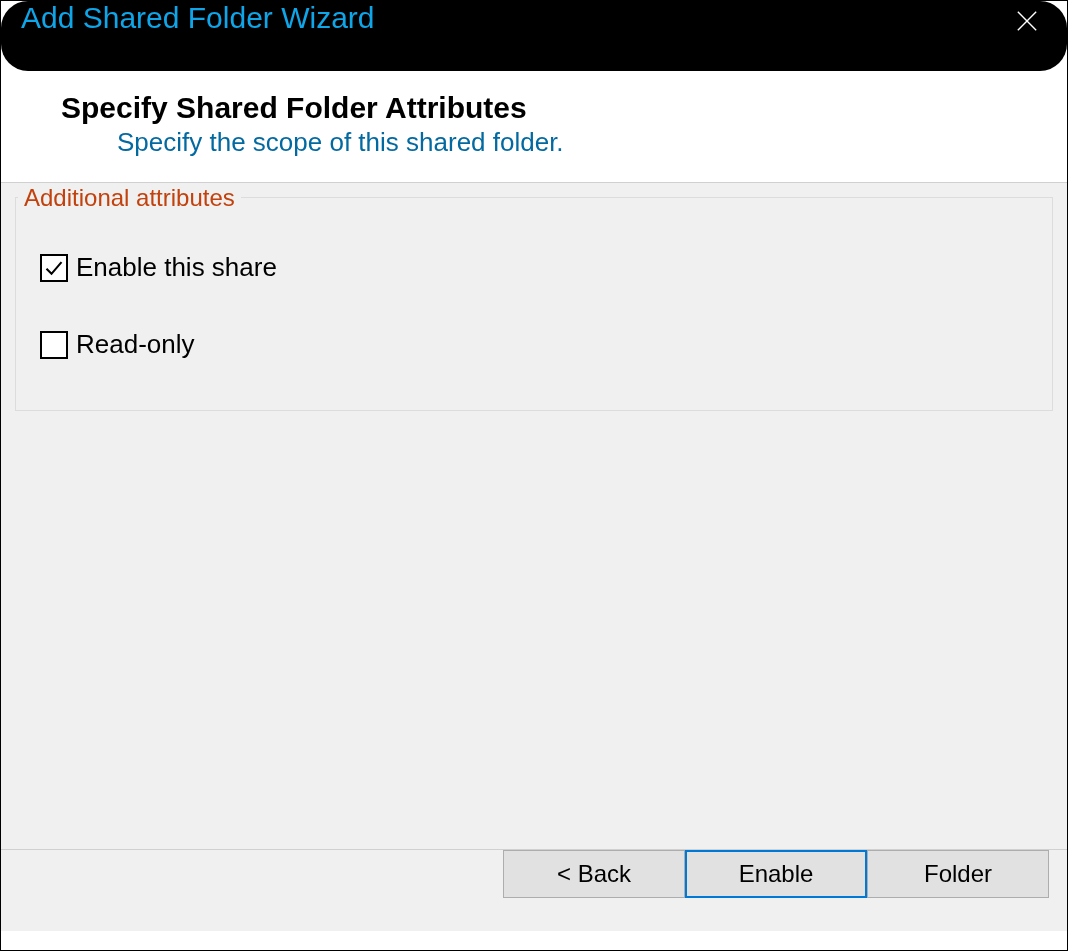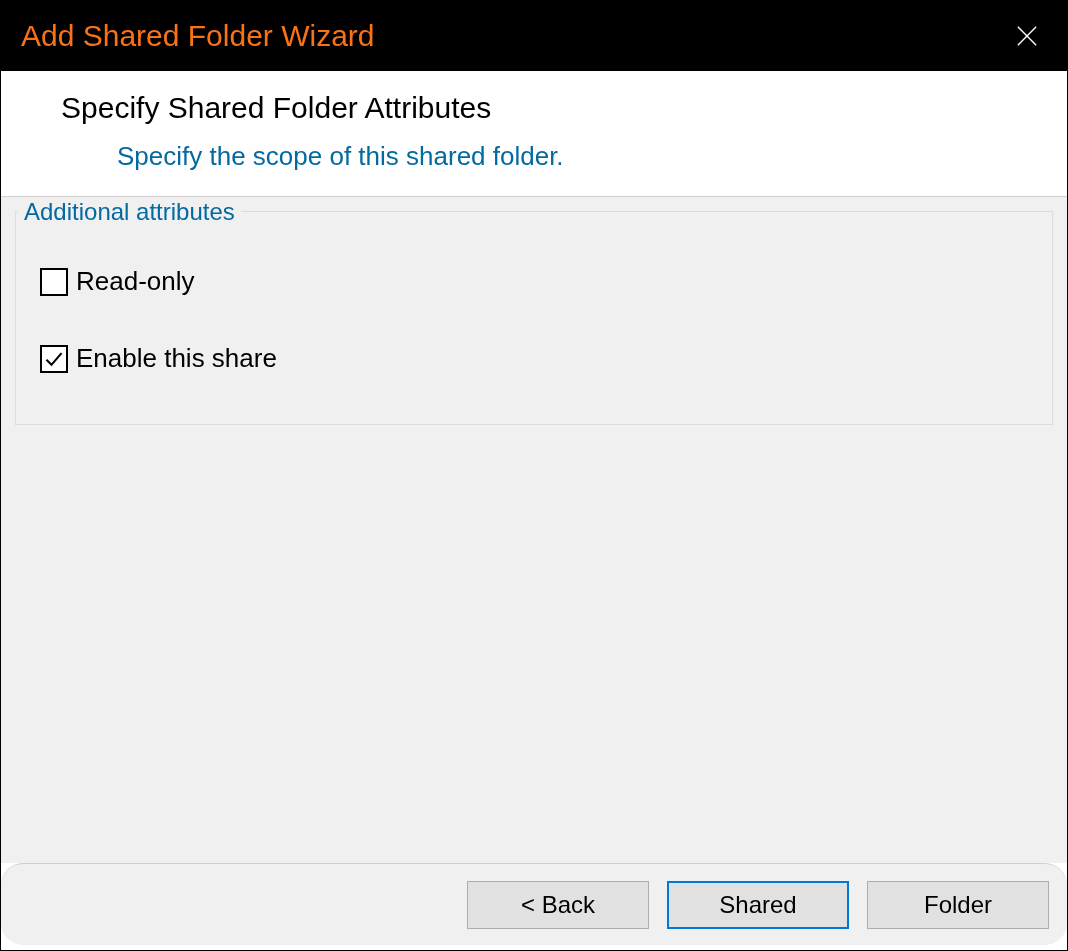--- a/index.html
+++ b/index.html
@@ -17,12 +17,13 @@
     }
     .titlebar {
       background: #000000;
-      color: #f97316;
+      color: #0ea5e9;
       height: 70px;
       display: flex;
-      align-items: center;
+      align-items: flex-start;
       justify-content: space-between;
       padding: 0 20px;
+      border-radius: 27px;
     }
     .titlebar-title {
       font-size: 30px;

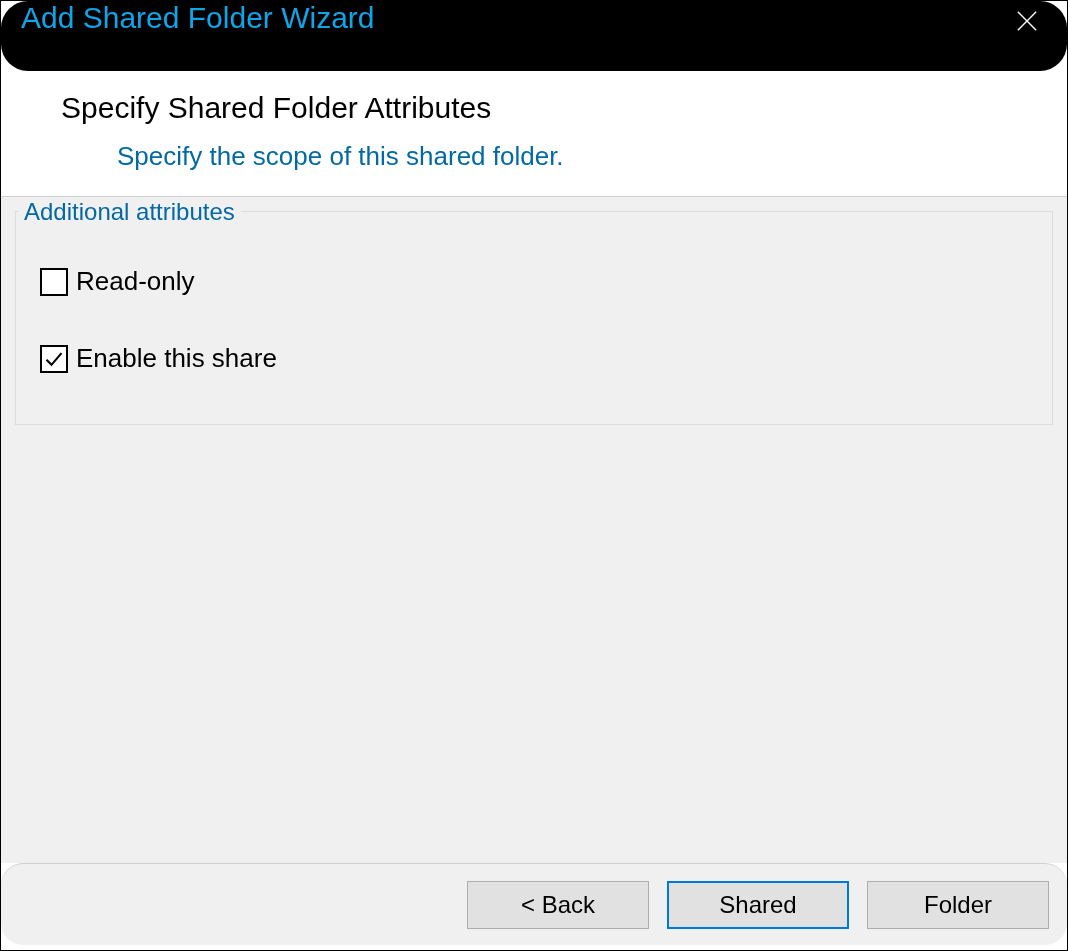--- a/index.html
+++ b/index.html
@@ -49,9 +49,9 @@
     }
     .page-heading {
       font-size: 30px;
-      font-weight: 400;
+      font-weight: 700;
       color: #000;
-      margin-bottom: 16px;
+      margin-bottom: 2px;
     }
     .page-subheading {
       font-size: 26px;

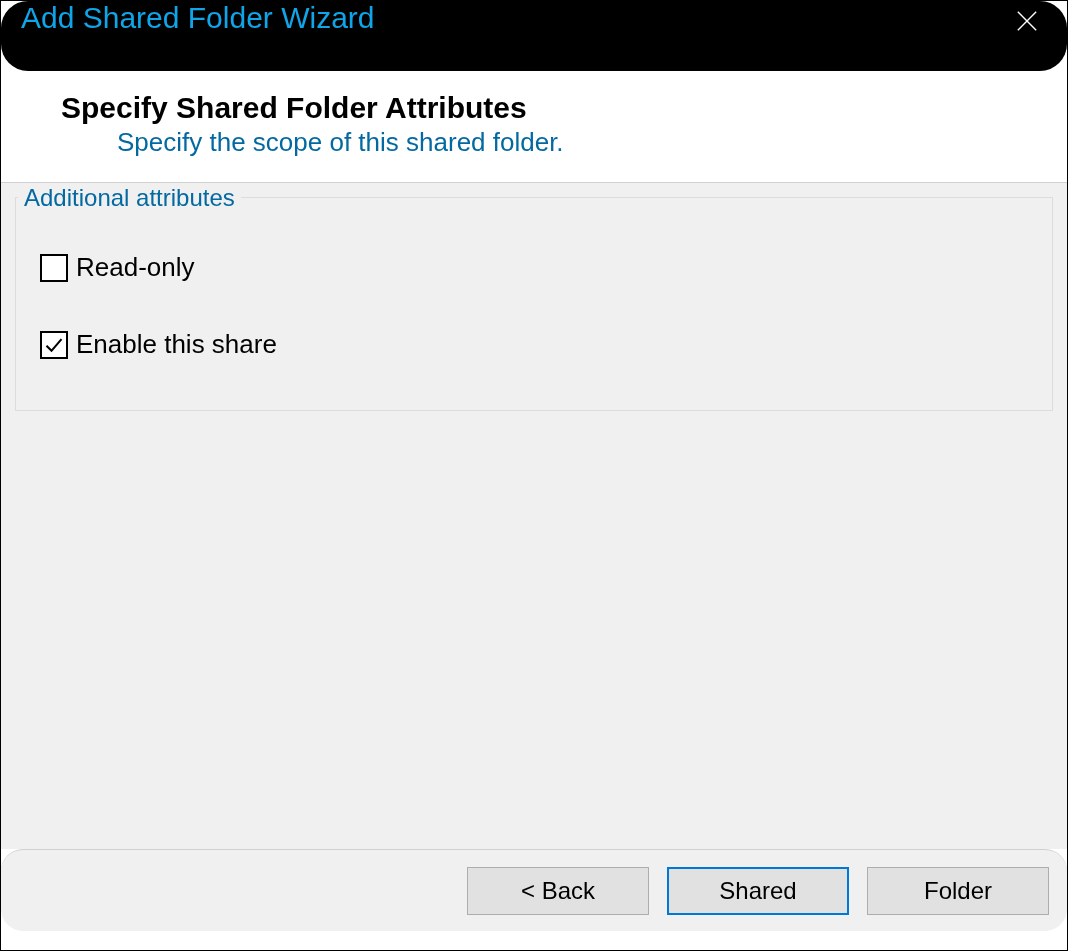--- a/index.html
+++ b/index.html
@@ -79,7 +79,7 @@
       background: #f0f0f0;
       padding: 0 6px;
       font-size: 24px;
-      color: #0369a1;
+      color: #c2410c;
     }
     .checkbox-row {
       display: flex;

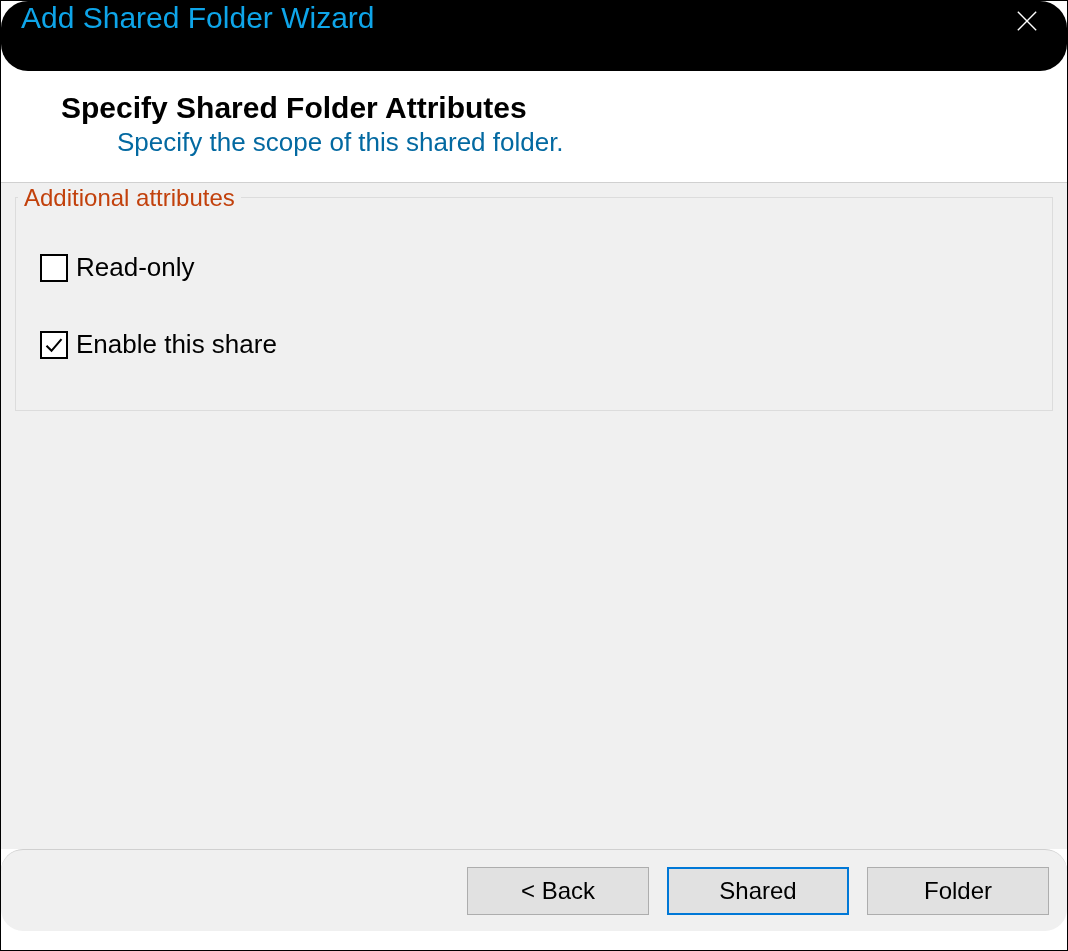--- a/index.html
+++ b/index.html
@@ -164,19 +164,19 @@
     <div class="fieldset-legend">Additional attributes</div>
 
     <div class="checkbox-row">
-      <span class="checkbox-box" id="cb1">
-        
-      </span>
-      <span class="checkbox-label">Read-only</span>
-    </div>
-
-    <div class="checkbox-row">
       <span class="checkbox-box" id="cb0">
         <svg viewBox="0 0 24 24" style="display: block;">
           <polyline points="3,13 9,19 21,5"></polyline>
         </svg>
       </span>
       <span class="checkbox-label">Enable this share</span>
+    </div>
+
+    <div class="checkbox-row">
+      <span class="checkbox-box" id="cb1">
+        
+      </span>
+      <span class="checkbox-label">Read-only</span>
     </div>
   </div>
 </div>

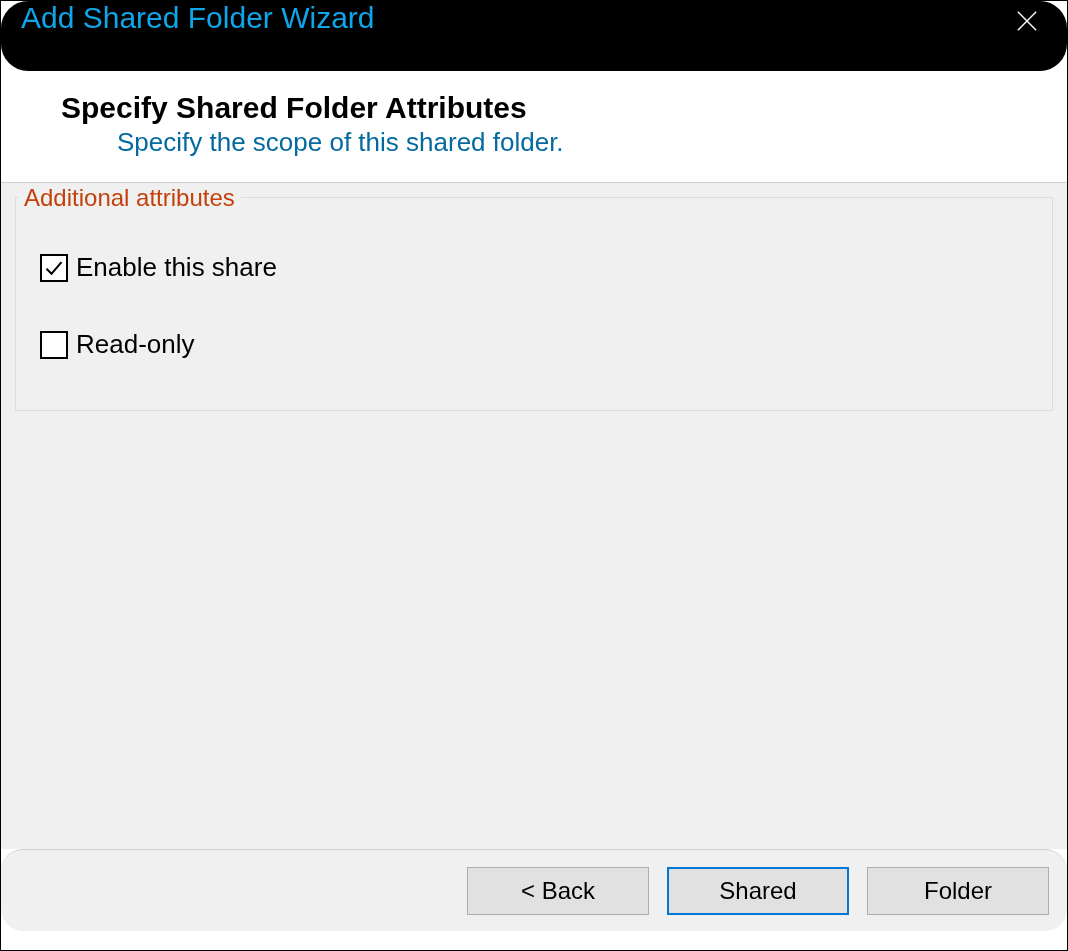--- a/index.html
+++ b/index.html
@@ -118,11 +118,9 @@
       border-top: 1px solid #d0d0d0;
       height: 82px;
       display: flex;
-      align-items: center;
+      align-items: flex-start;
       justify-content: flex-end;
       padding: 0 18px;
-      gap: 18px;
-      border-radius: 22px;
     }
     .btn {
       height: 48px;

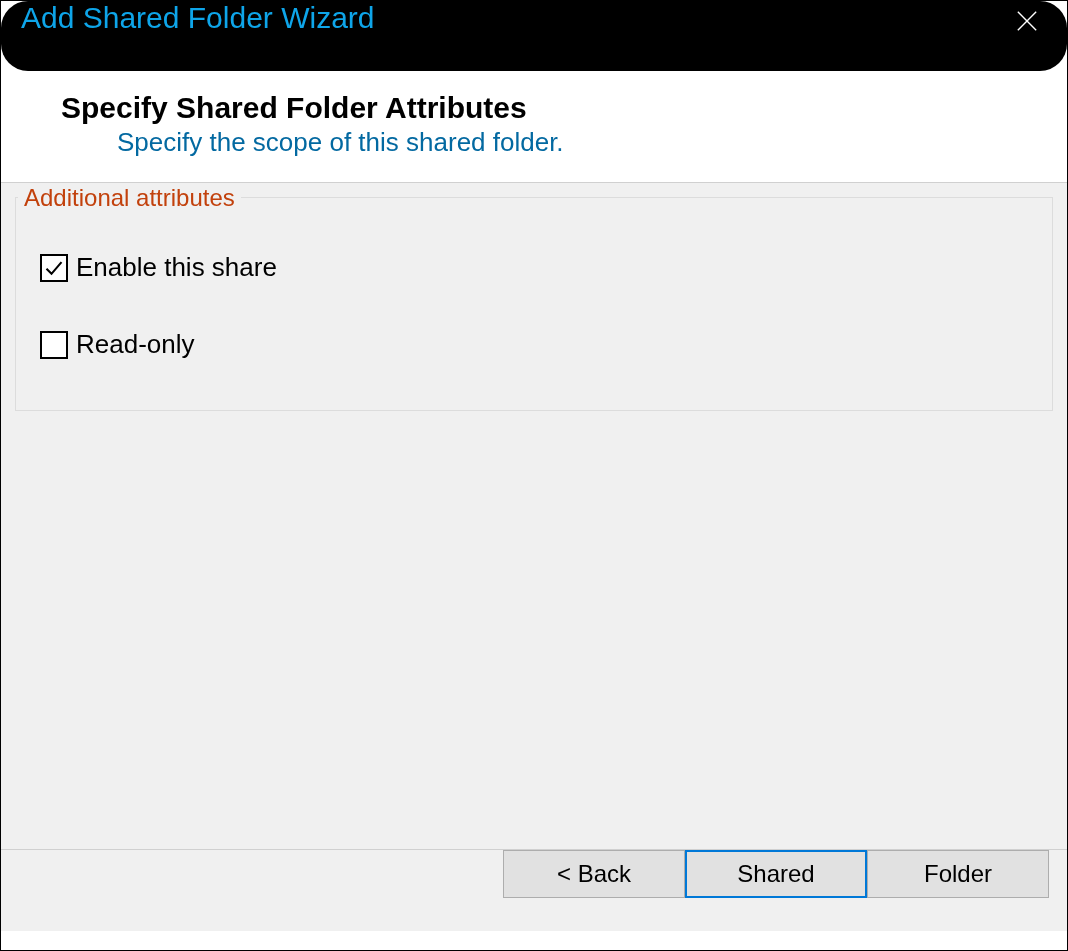--- a/index.html
+++ b/index.html
@@ -181,7 +181,7 @@
 
 <div class="footer">
   <button class="btn">&lt; Back</button>
-  <button class="btn primary">Shared</button>
+  <button class="btn primary">Enable</button>
   <button class="btn">Folder</button>
 </div>
 

